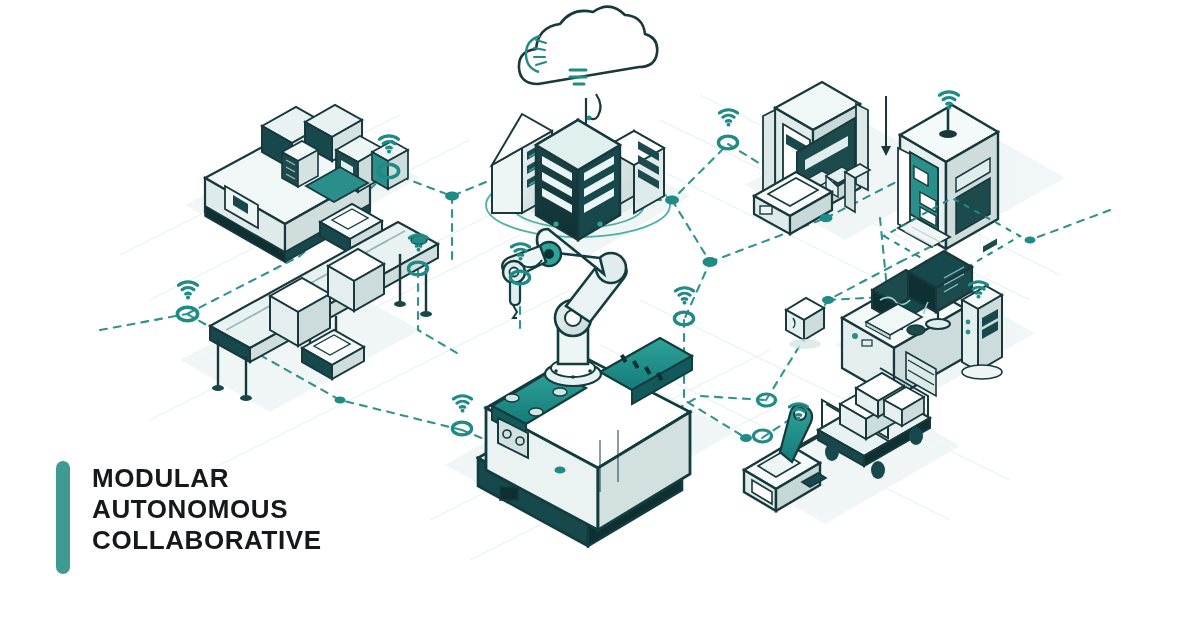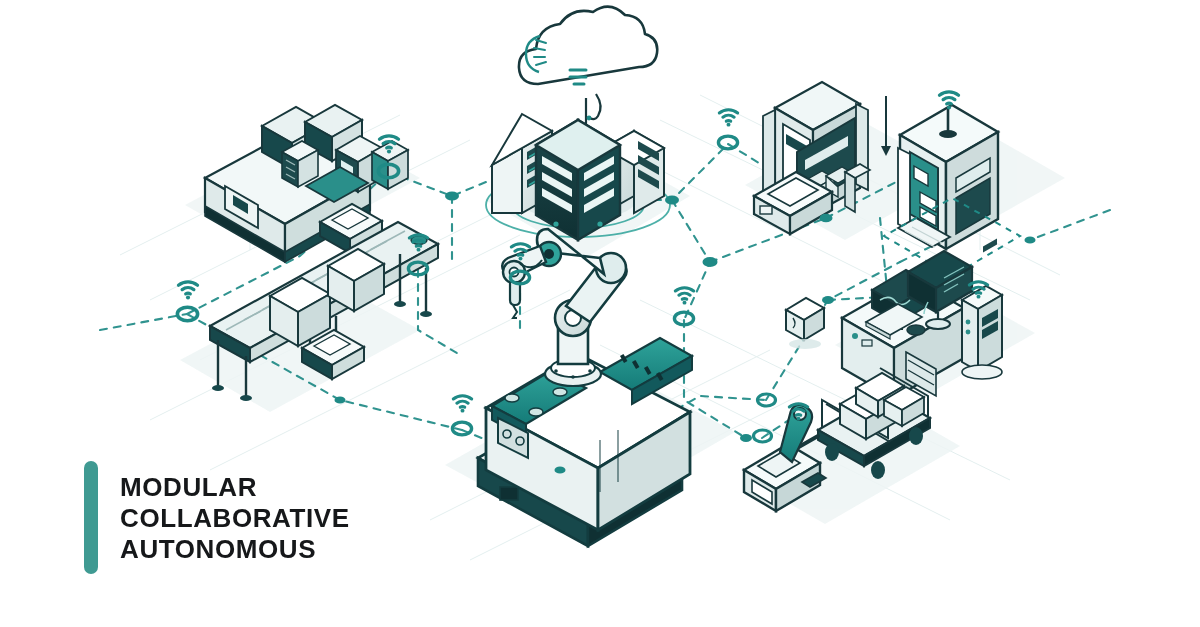--- a/index.html
+++ b/index.html
@@ -14,7 +14,7 @@
 
   
   .headline{
-    position:absolute;left:84px;top:461px;display:flex;align-items:center;gap:22px;
+    position:absolute;left:56px;top:461px;display:flex;align-items:flex-start;gap:22px;
   }
   .accent-bar{
     width:14px;border-radius:7px;background:#3f9a92;flex:0 0 14px;height:113px;

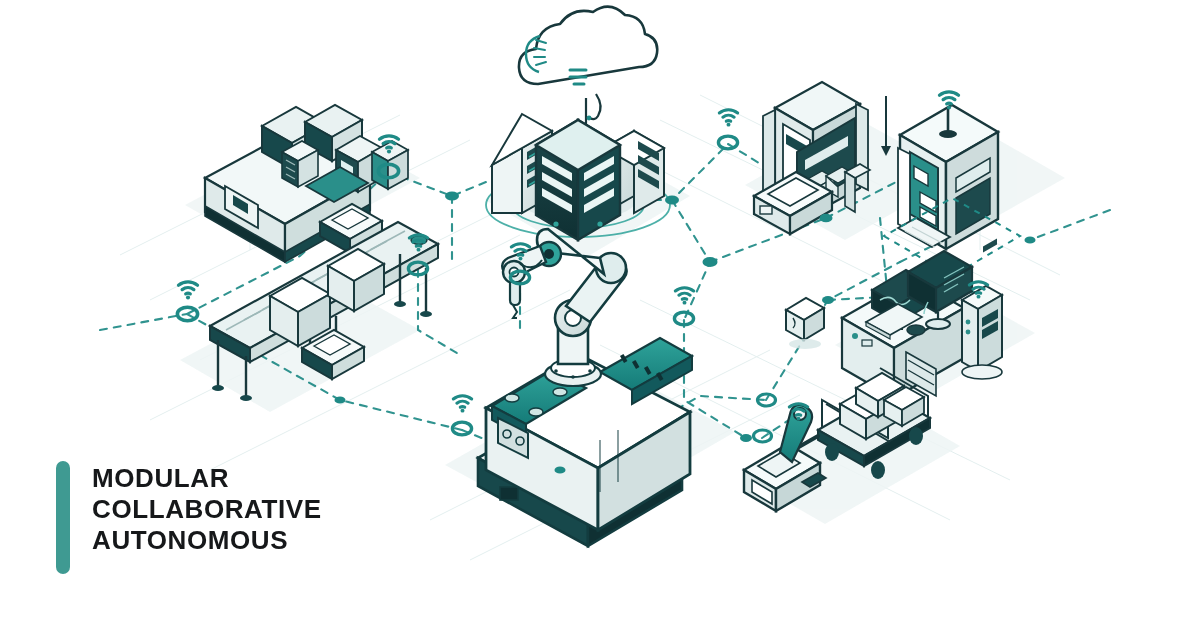--- a/index.html
+++ b/index.html
@@ -557,8 +557,8 @@
     <div class="accent-bar" style="background: rgb(63, 154, 146);"></div>
     <div class="headline-text">
       <div class="line">MODULAR</div>
+      <div class="line">AUTONOMOUS</div>
       <div class="line">COLLABORATIVE</div>
-      <div class="line">AUTONOMOUS</div>
     </div>
   </div>
 

